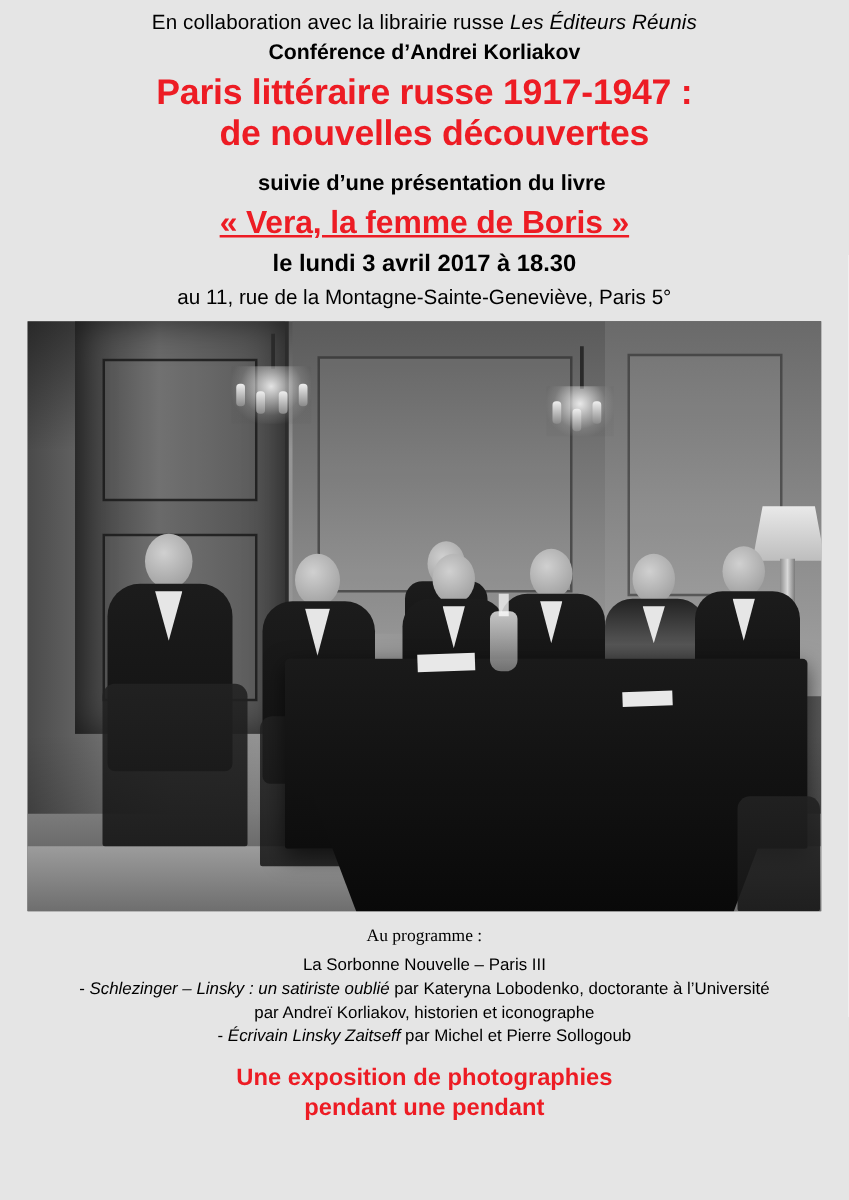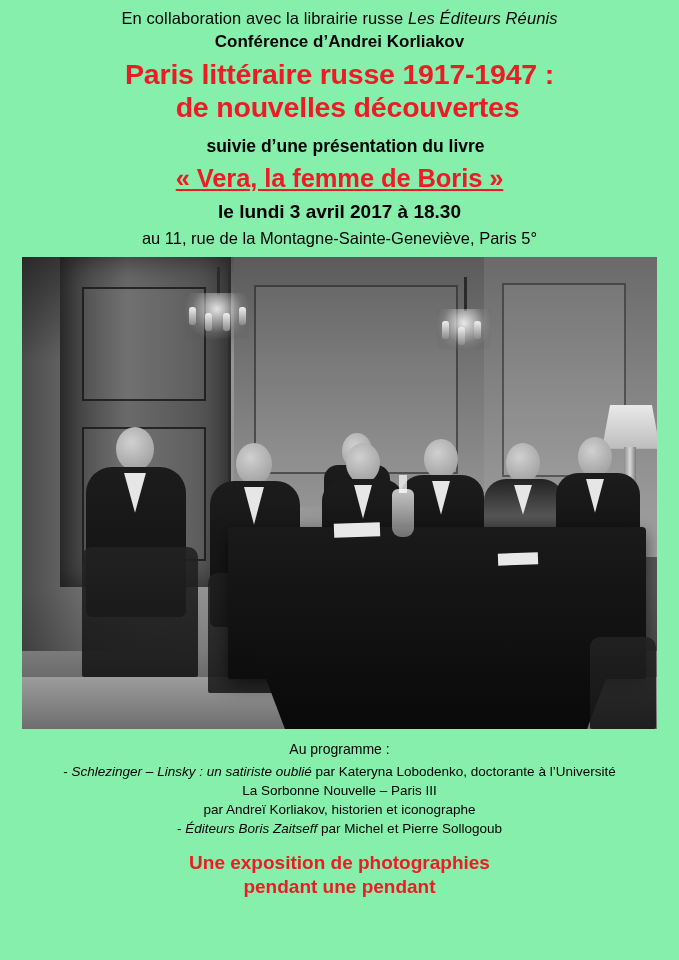--- a/index.html
+++ b/index.html
@@ -18,7 +18,7 @@
     width: 679px;
     height: 960px;
     position: relative;
-    background: #86efac;
+    background: #e5e5e5;
     display: flex;
     flex-direction: column;
     align-items: center;

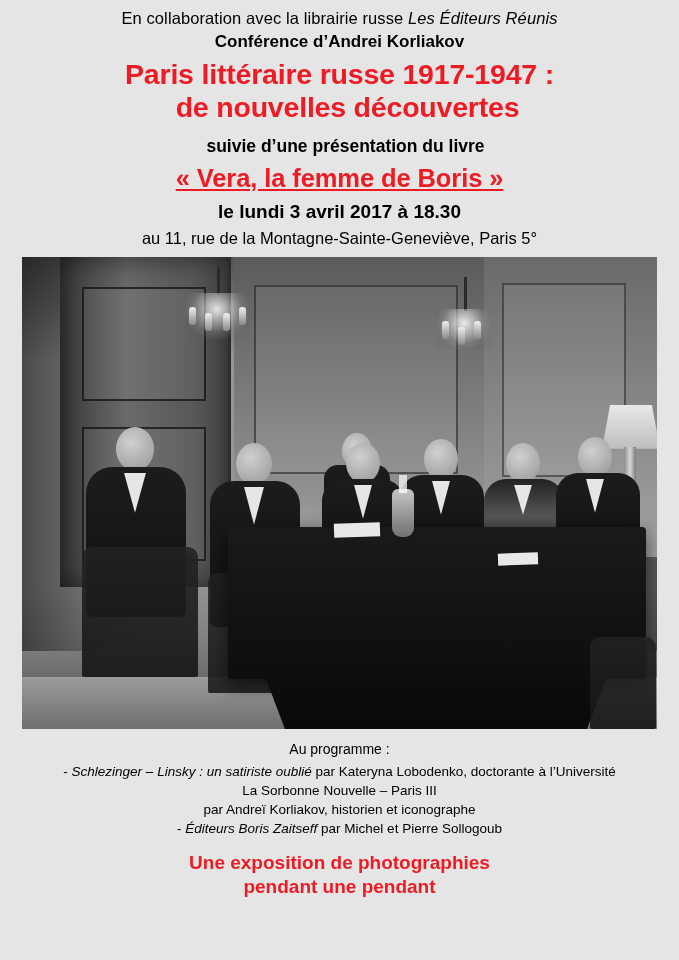--- a/index.html
+++ b/index.html
@@ -246,6 +246,7 @@
   .programme .head {
     font-size: 14px;
     margin-bottom: 2px;
+    font-family: Liberation Serif, serif;
   }
   .programme .it { font-style: italic; }
   .programme .bold { font-weight: bold; }

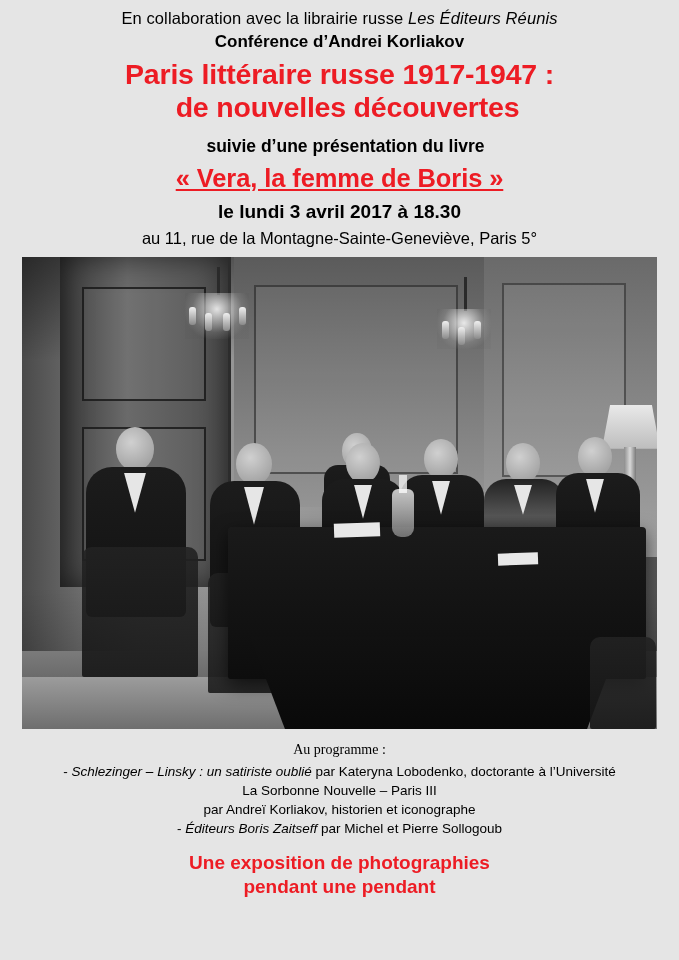--- a/index.html
+++ b/index.html
@@ -377,10 +377,10 @@
   <div class="programme">
     <div class="head">Au programme :</div>
 
+    <div>La Sorbonne Nouvelle – Paris III</div>
     <div>
       <span>- </span><span class="it">Schlezinger – Linsky : un satiriste oublié</span><span> par Kateryna Lobodenko, doctorante à l’Université</span>
     </div>
-    <div>La Sorbonne Nouvelle – Paris III</div>
 
     <div>par Andreï Korliakov, historien et iconographe</div>
 

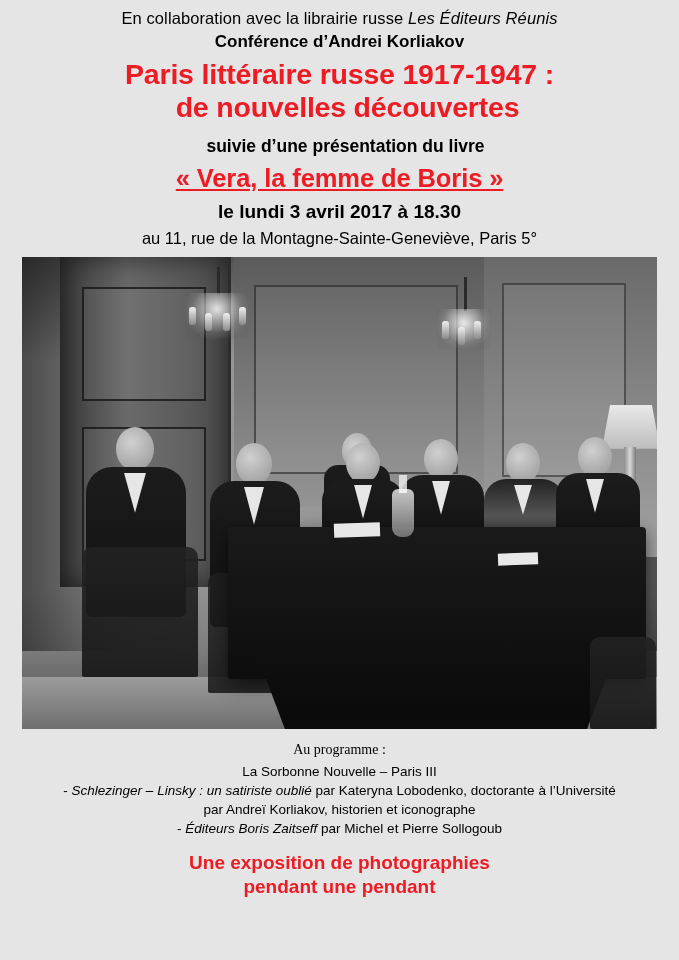--- a/index.html
+++ b/index.html
@@ -385,7 +385,7 @@
     <div>par Andreï Korliakov, historien et iconographe</div>
 
     <div>
-      <span>- </span><span class="it">Éditeurs Boris Zaitseff</span><span> par Michel et Pierre Sollogoub</span>
+      <span>- </span><span class="it">Écrivain Linsky Zaitseff</span><span> par Michel et Pierre Sollogoub</span>
     </div>
   </div>
 

